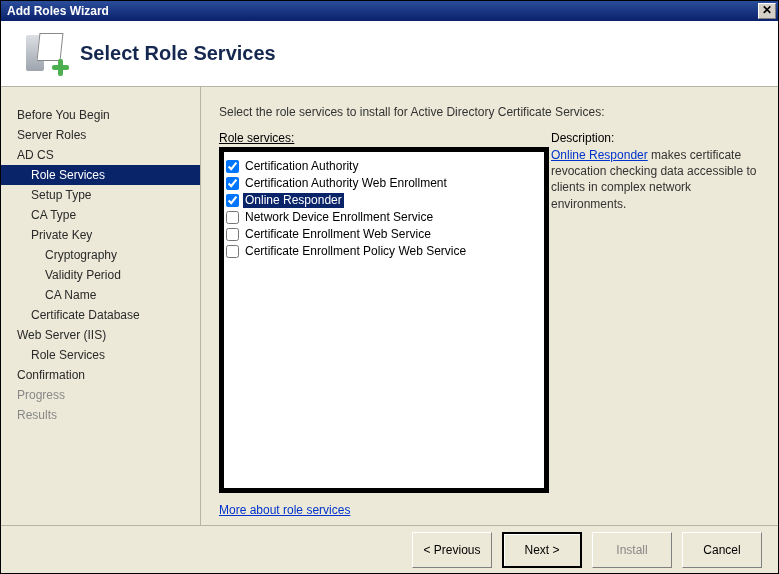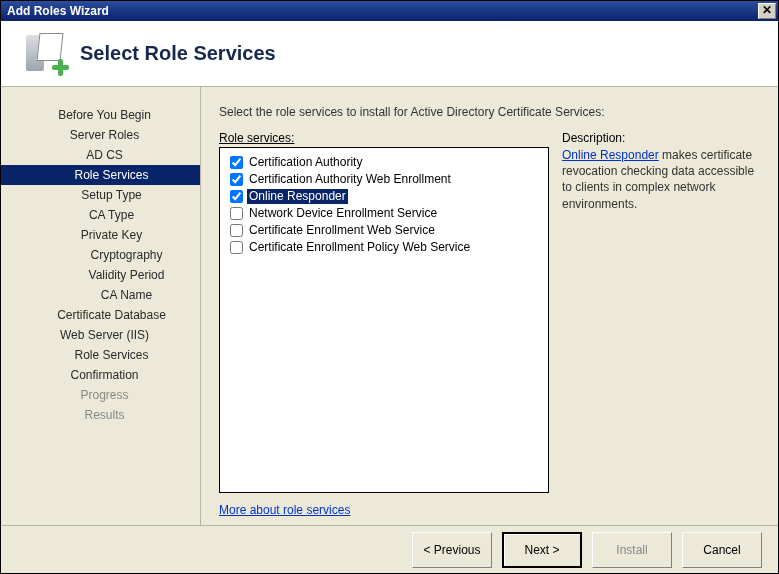--- a/index.html
+++ b/index.html
@@ -98,7 +98,6 @@
     background: #ece9d8;
     padding-top: 18px;
     border-right: 1px solid #b5b5a5;
-    text-align: center;
   }
   .nav-item {
     padding: 3px 8px 3px 16px;

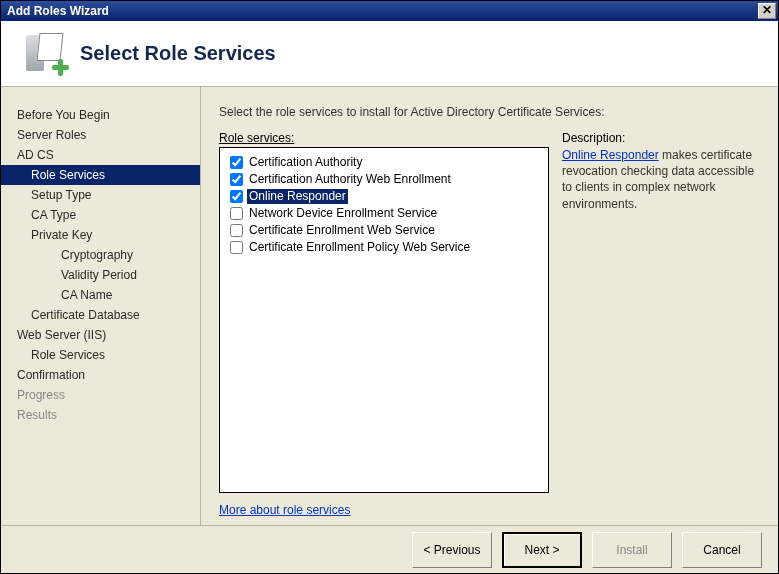--- a/index.html
+++ b/index.html
@@ -127,7 +127,7 @@
   }
   .columns {
     display: flex;
-    gap: 13px;
+    gap: 2px;
     flex: 1;
   }
   .left-col {

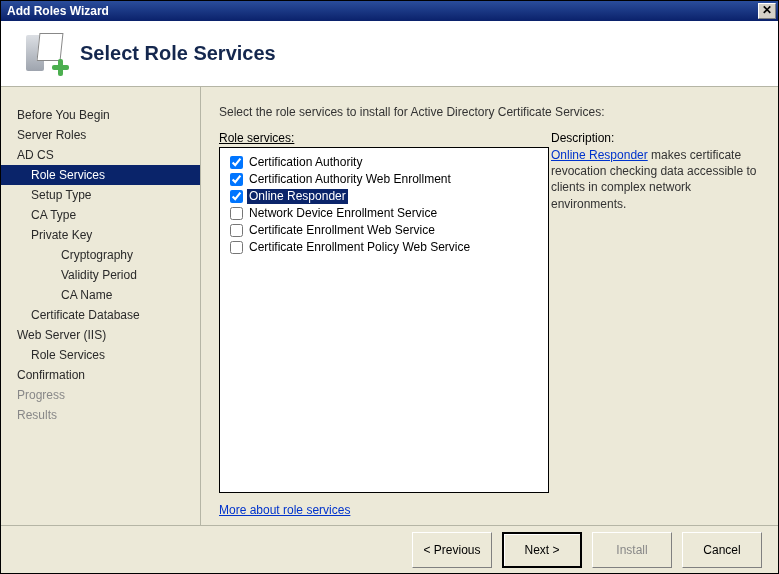--- a/index.html
+++ b/index.html
@@ -137,10 +137,10 @@
   }
   .label-nounder { margin-bottom: 2px; }
   .services-box {
-    border: 1px solid #000000;
+    border: 5px solid #000000;
     background: #fff;
     flex: 1;
-    padding: 6px 8px;
+    padding: 6px 0;
     overflow: auto;
   }
   .svc-item {

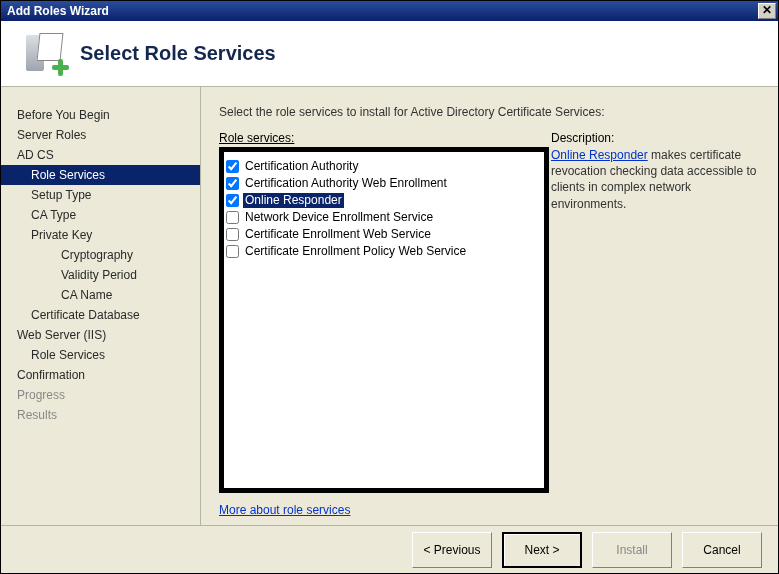--- a/index.html
+++ b/index.html
@@ -107,7 +107,7 @@
     font-size: 12px;
   }
   .nav-item.lvl2 { padding-left: 30px; }
-  .nav-item.lvl3 { padding-left: 44px; margin-left: 16px; }
+  .nav-item.lvl3 { padding-left: 44px; }
   .nav-item.selected {
     background: #0a246a;
     color: #fff;

